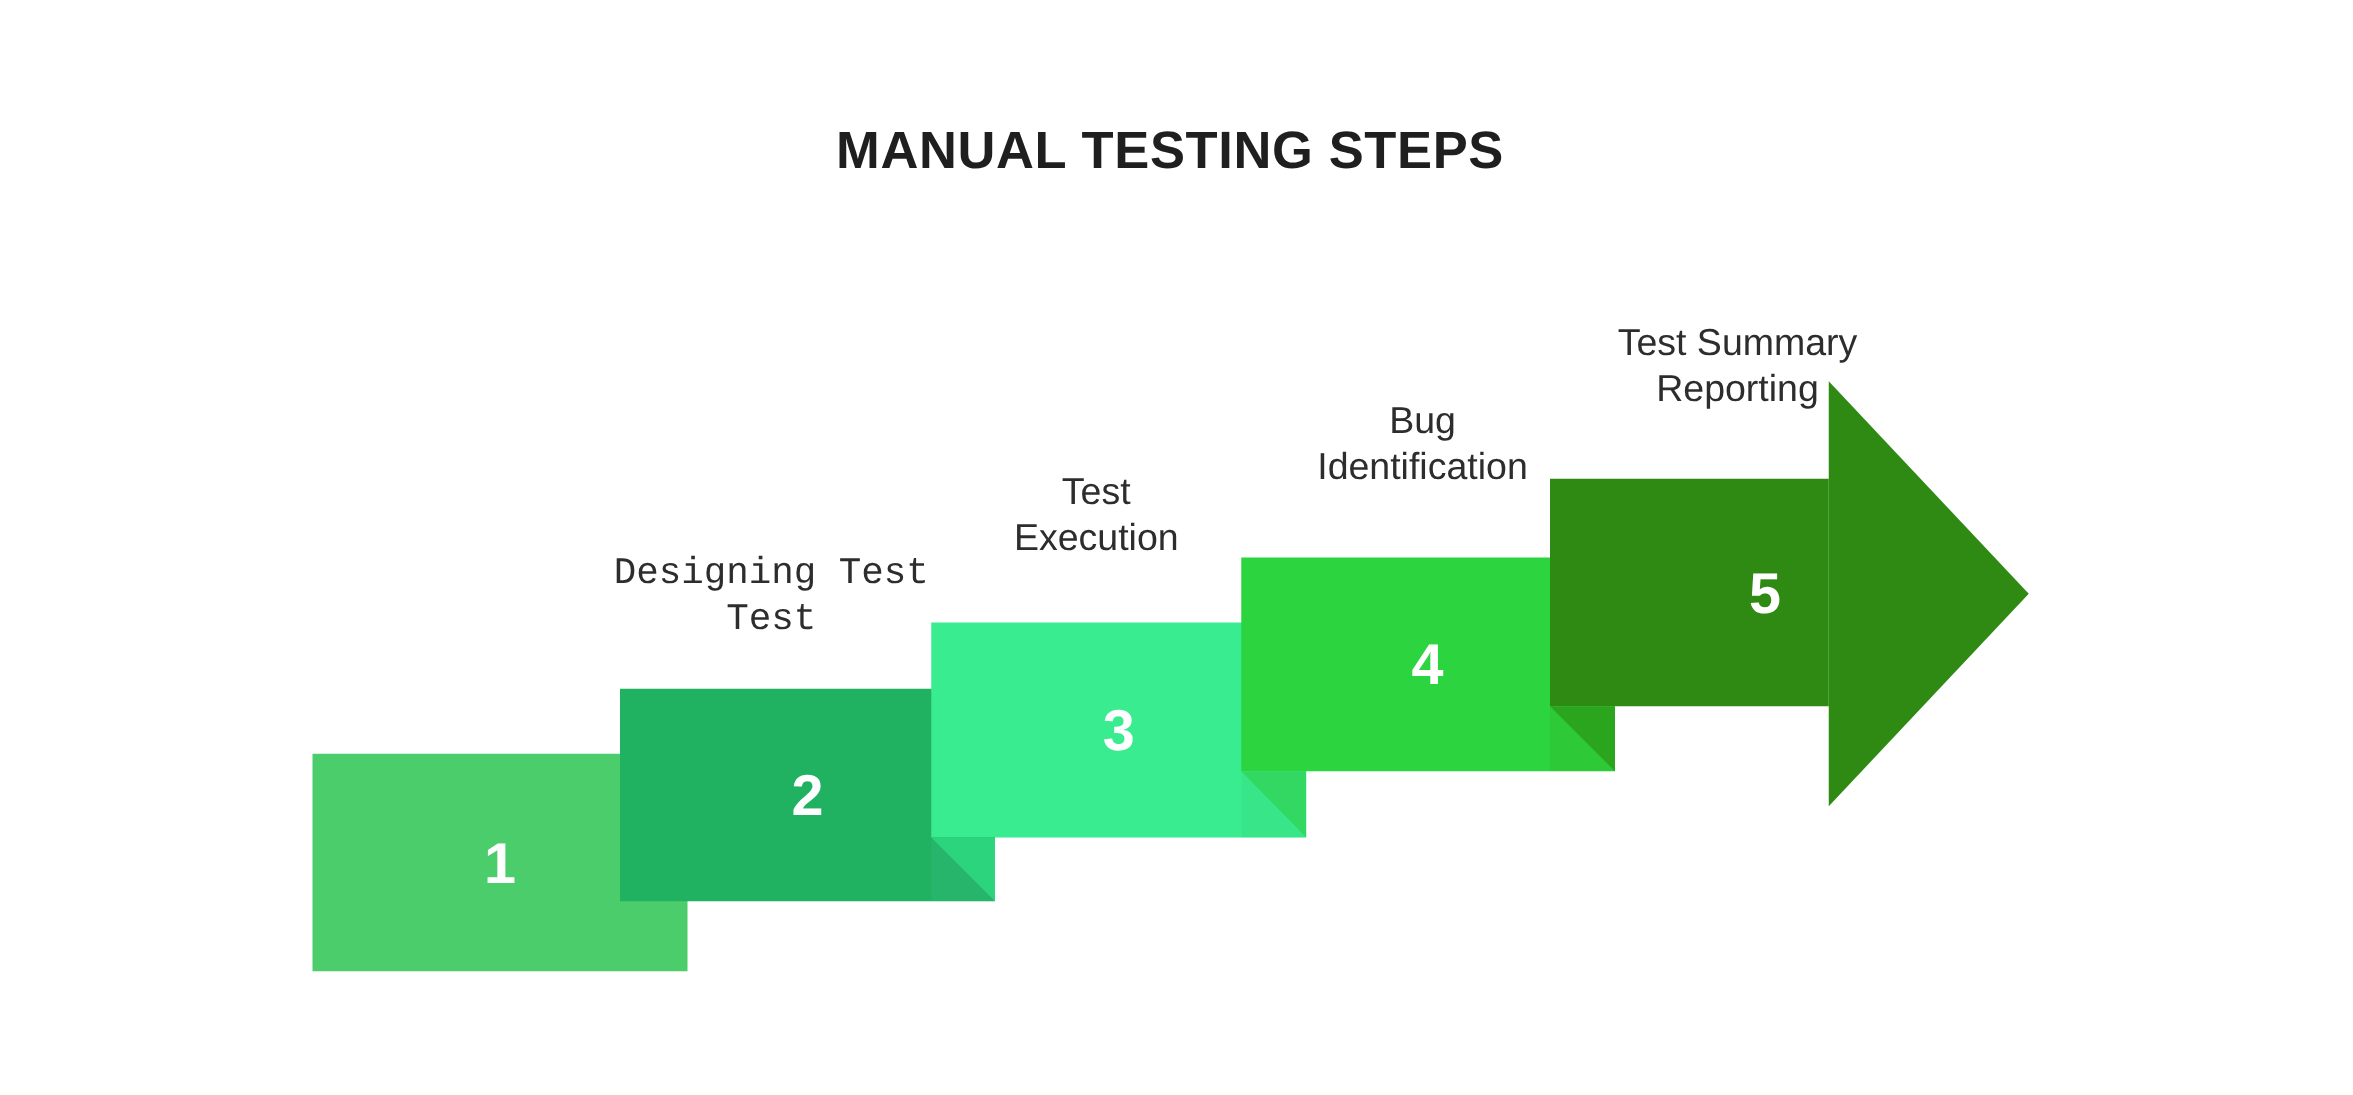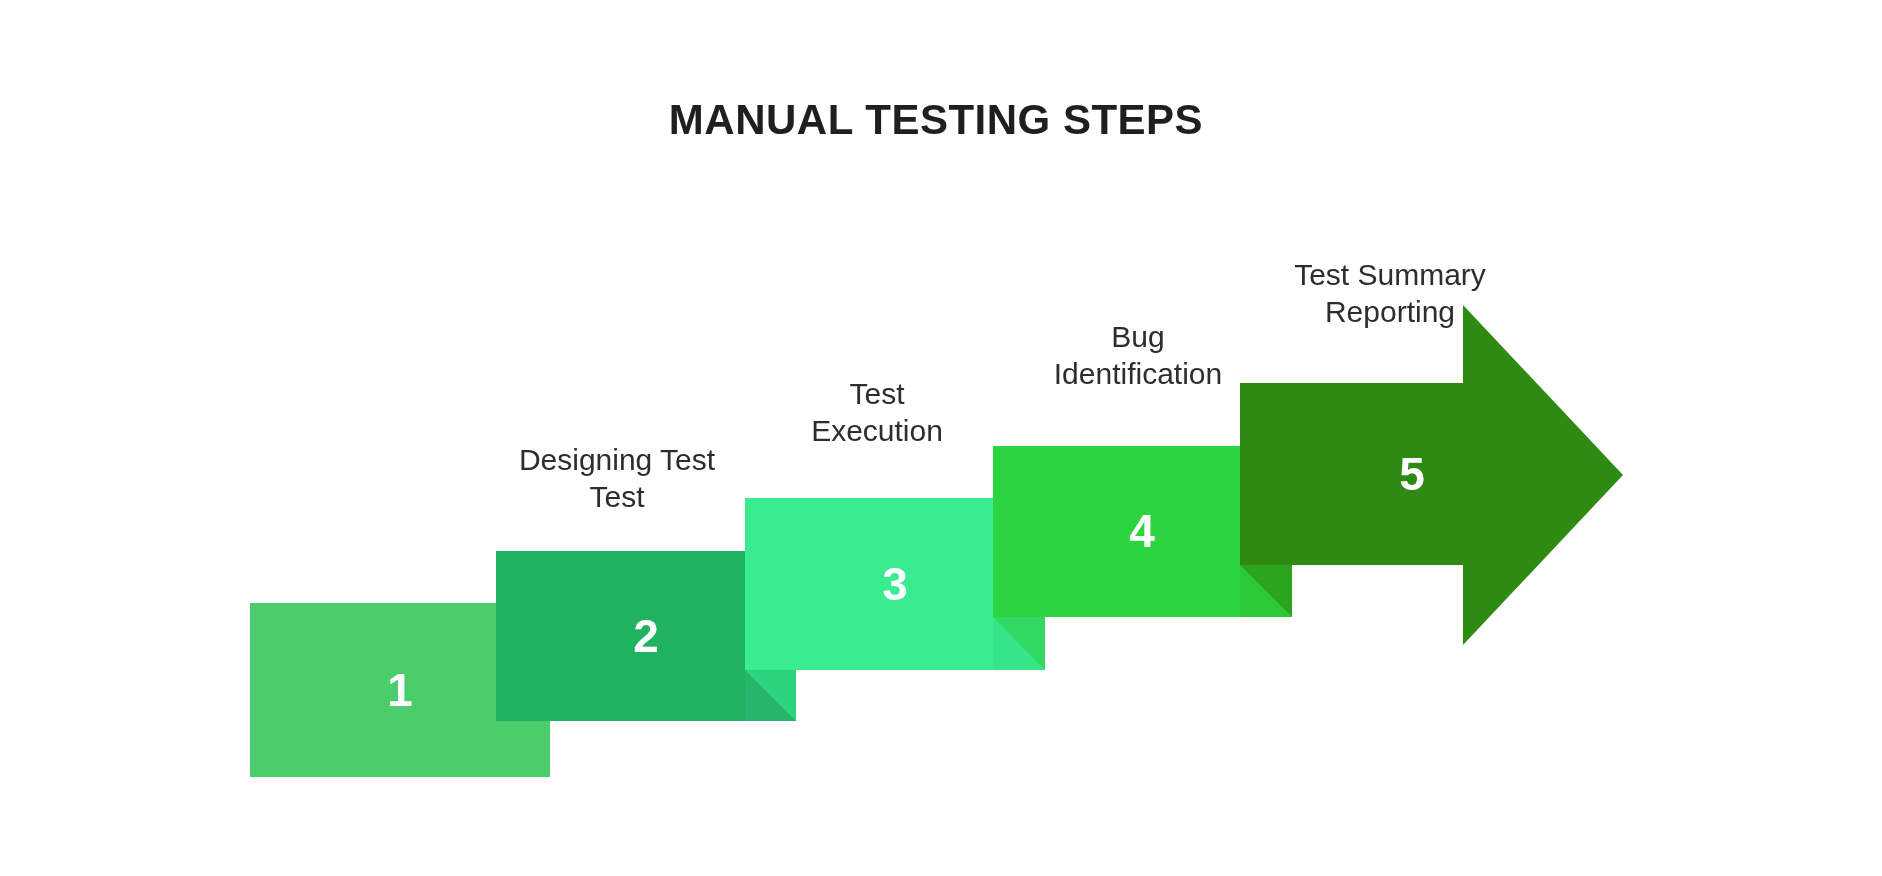--- a/index.html
+++ b/index.html
@@ -30,7 +30,7 @@
   #f45{left:1240px;top:565px;width:52px;height:52px;}
   #n1{left:400px;top:690px;} #n2{left:646px;top:636px;} #n3{left:895px;top:584px;}
   #n4{left:1142px;top:531px;} #n5{left:1412px;top:474px;}
-  #l1{left:384px;top:478px;} #l2{left:617px;top:441px;} #l3{left:877px;top:375px;}
+  #l1{left:384px;top:478px;} #l2{left:617px;top:441px;font-family:Liberation Mono, monospace;} #l3{left:877px;top:375px;}
   #l4{left:1138px;top:318px;} #l5{left:1349px;top:256px;margin-left:41px;}
 </style>
 </head>

